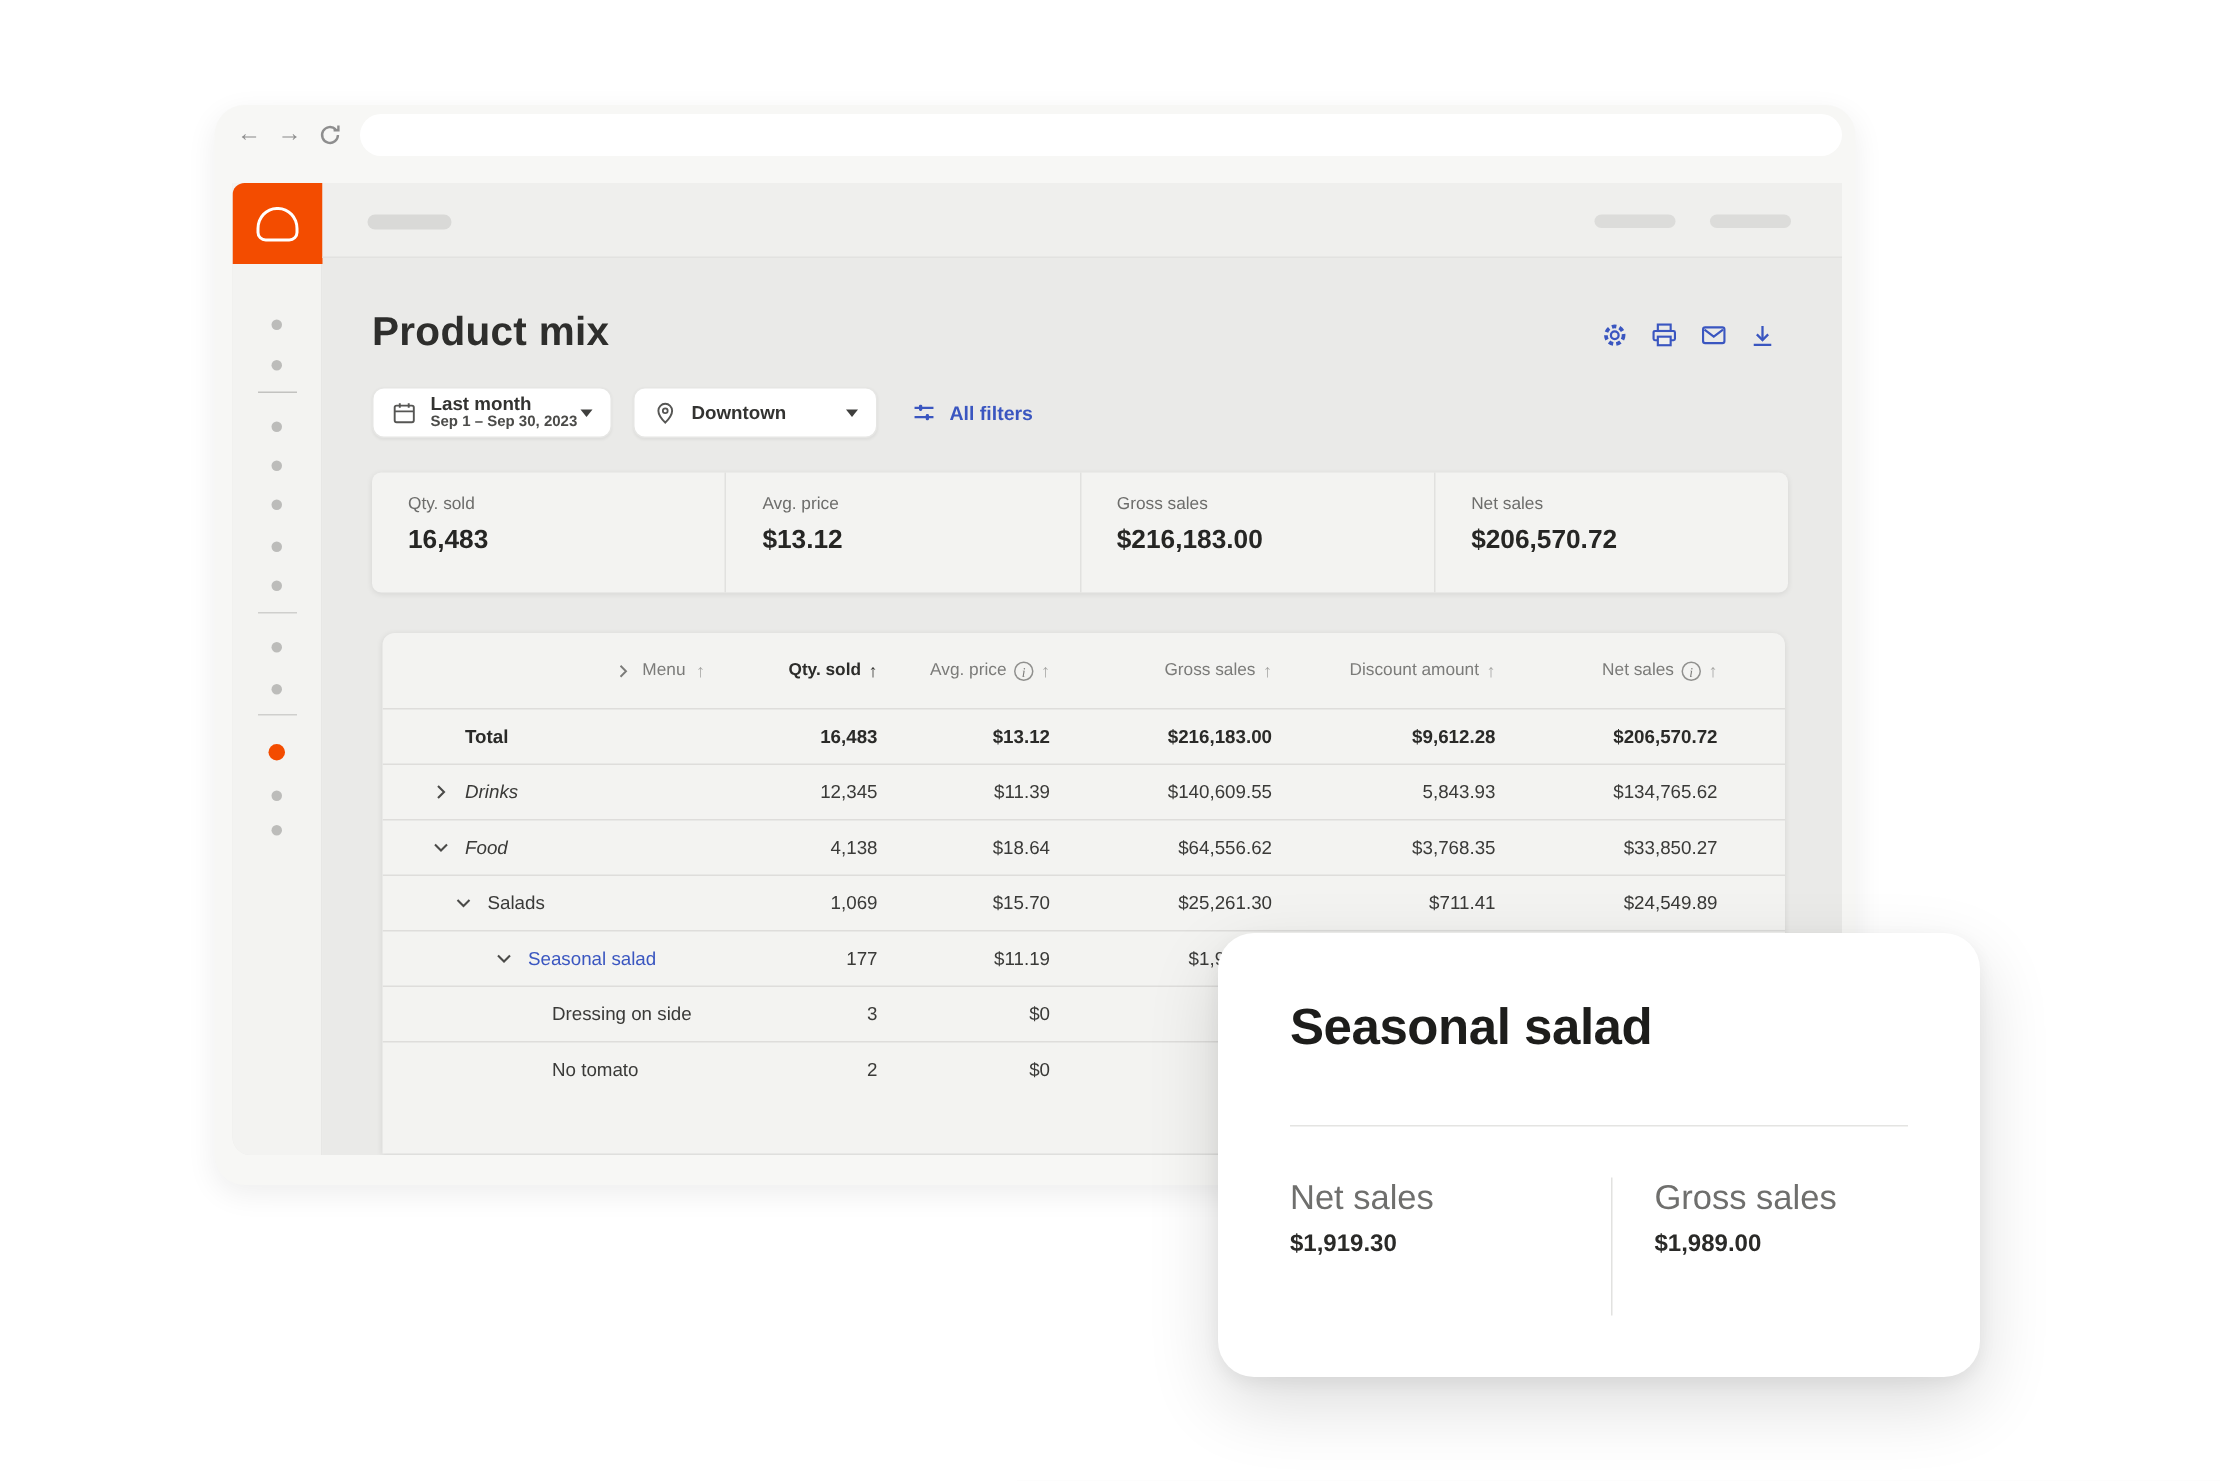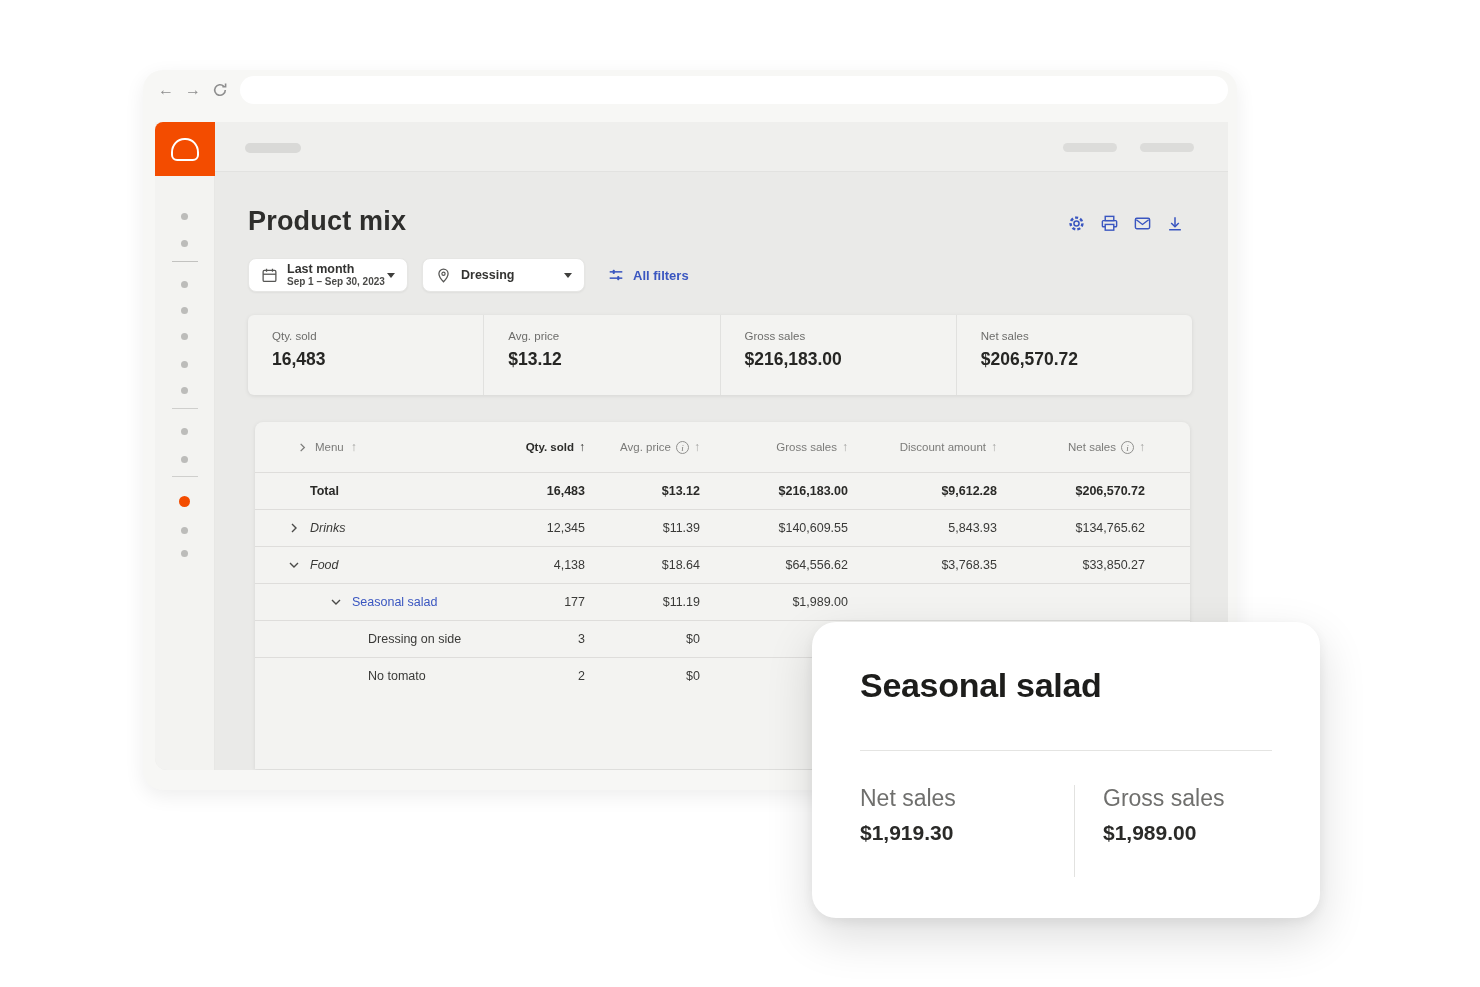--- a/index.html
+++ b/index.html
@@ -176,7 +176,7 @@
               <path d="M10 2.6a5.4 5.4 0 0 1 5.4 5.4c0 3.9-5.4 9.4-5.4 9.4S4.6 11.9 4.6 8A5.4 5.4 0 0 1 10 2.6z" fill="none" stroke="#565654" stroke-width="1.5"></path>
               <circle cx="10" cy="8" r="1.9" fill="none" stroke="#565654" stroke-width="1.4"></circle>
             </svg>
-            <span class="f-label">Dressing</span>
+            <span class="f-label">Downtown</span>
             <span class="caret"></span>
           </div>
 

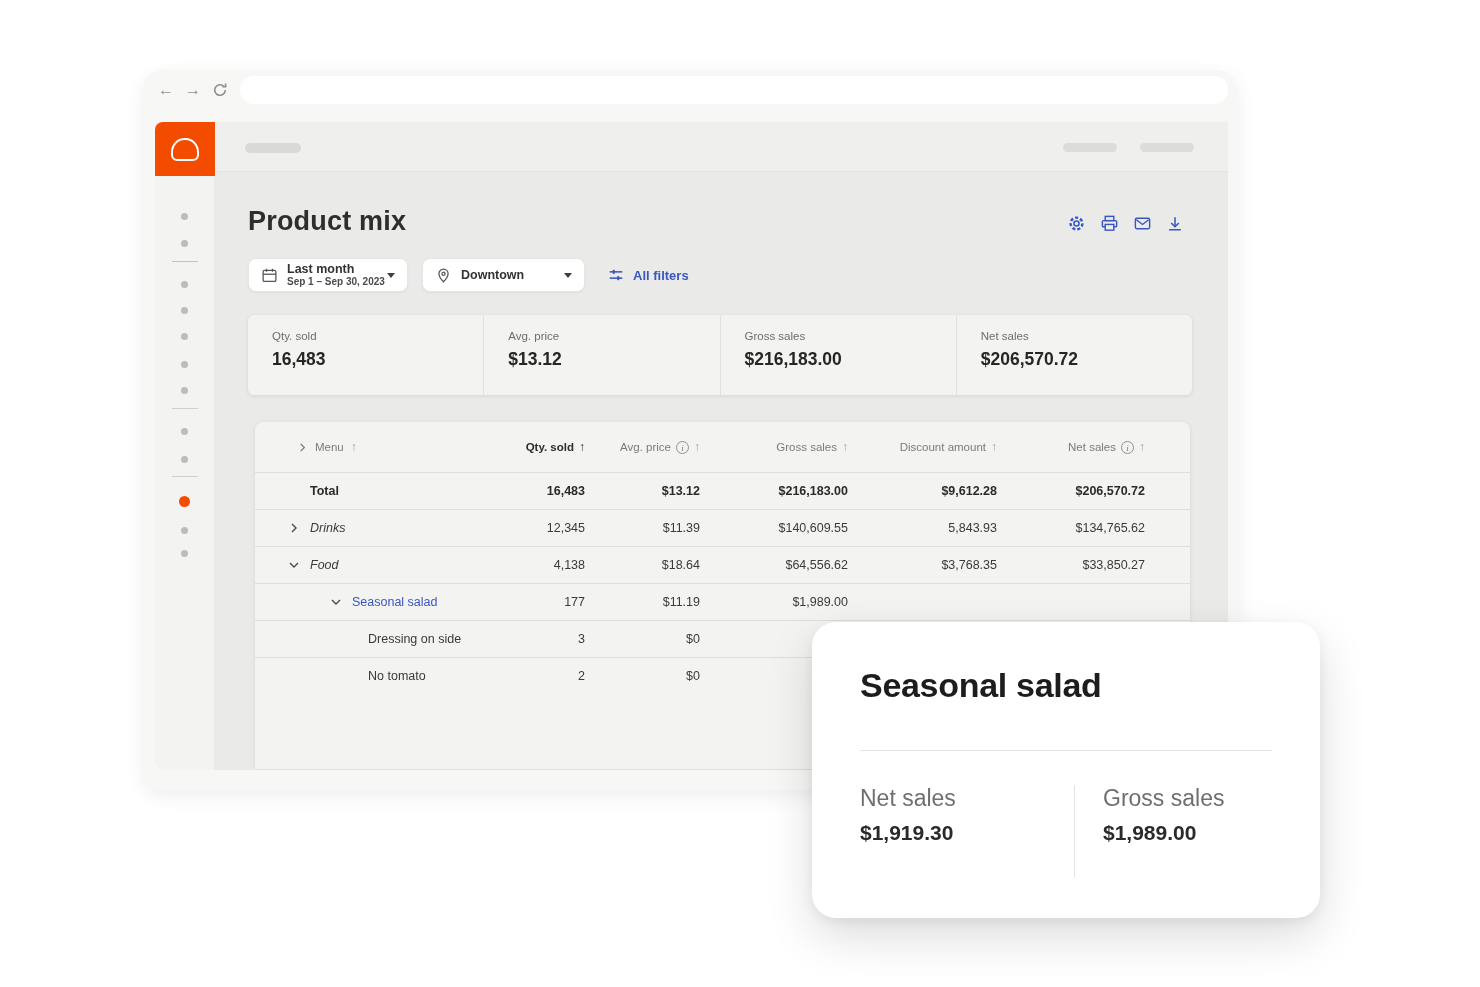--- a/index.html
+++ b/index.html
@@ -61,7 +61,7 @@
   .thead { height:50px; }
   .trow { height:37px; border-top:1px solid #dedddb; }
   .th { display:flex; align-items:center; justify-content:flex-end; gap:5px; font-size:11.5px; color:#7b7b79; cursor:pointer; }
-  .th.menu { justify-content:flex-start; padding-left:42px; gap:7px; }
+  .th.menu { justify-content:flex-end; padding-left:42px; gap:7px; }
   .sortarrow { font-size:12px; color:#a3a3a1; }
   .sortarrow.active { color:#2c2c2a; font-weight:700; }
   .info-badge { width:13px; height:13px; border:1px solid #90908e; border-radius:50%; color:#7b7b79;

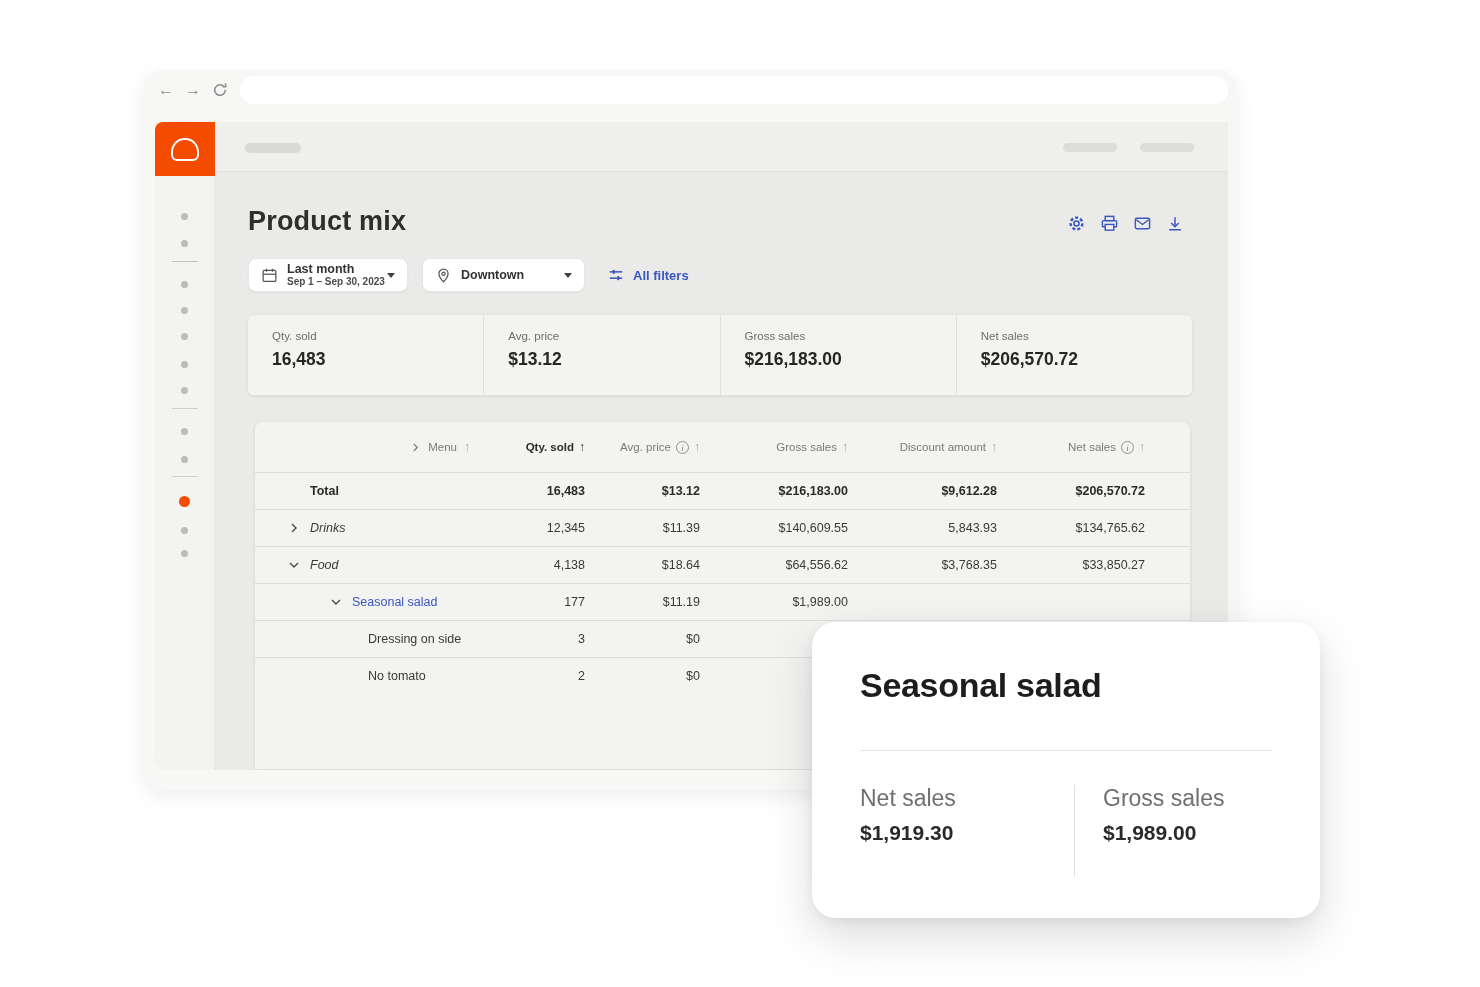--- a/index.html
+++ b/index.html
@@ -283,6 +283,19 @@
             <div class="cell">$33,850.27</div>
           </div>
 
+          <div class="trow">
+            <div class="cell menu l2">
+              <svg class="chev" width="12" height="12" viewBox="0 0 12 12">
+                  <path d="M2 4l4 4 4-4" fill="none" stroke="#4a4a48" stroke-width="1.4"></path>
+                </svg>
+              <span class="rowlabel">Salads</span>
+            </div>
+            <div class="cell">1,069</div>
+            <div class="cell">$15.70</div>
+            <div class="cell">$25,261.30</div>
+            <div class="cell">$711.41</div>
+            <div class="cell">$24,549.89</div>
+          </div>
 
           <div class="trow">
             <div class="cell menu l3">

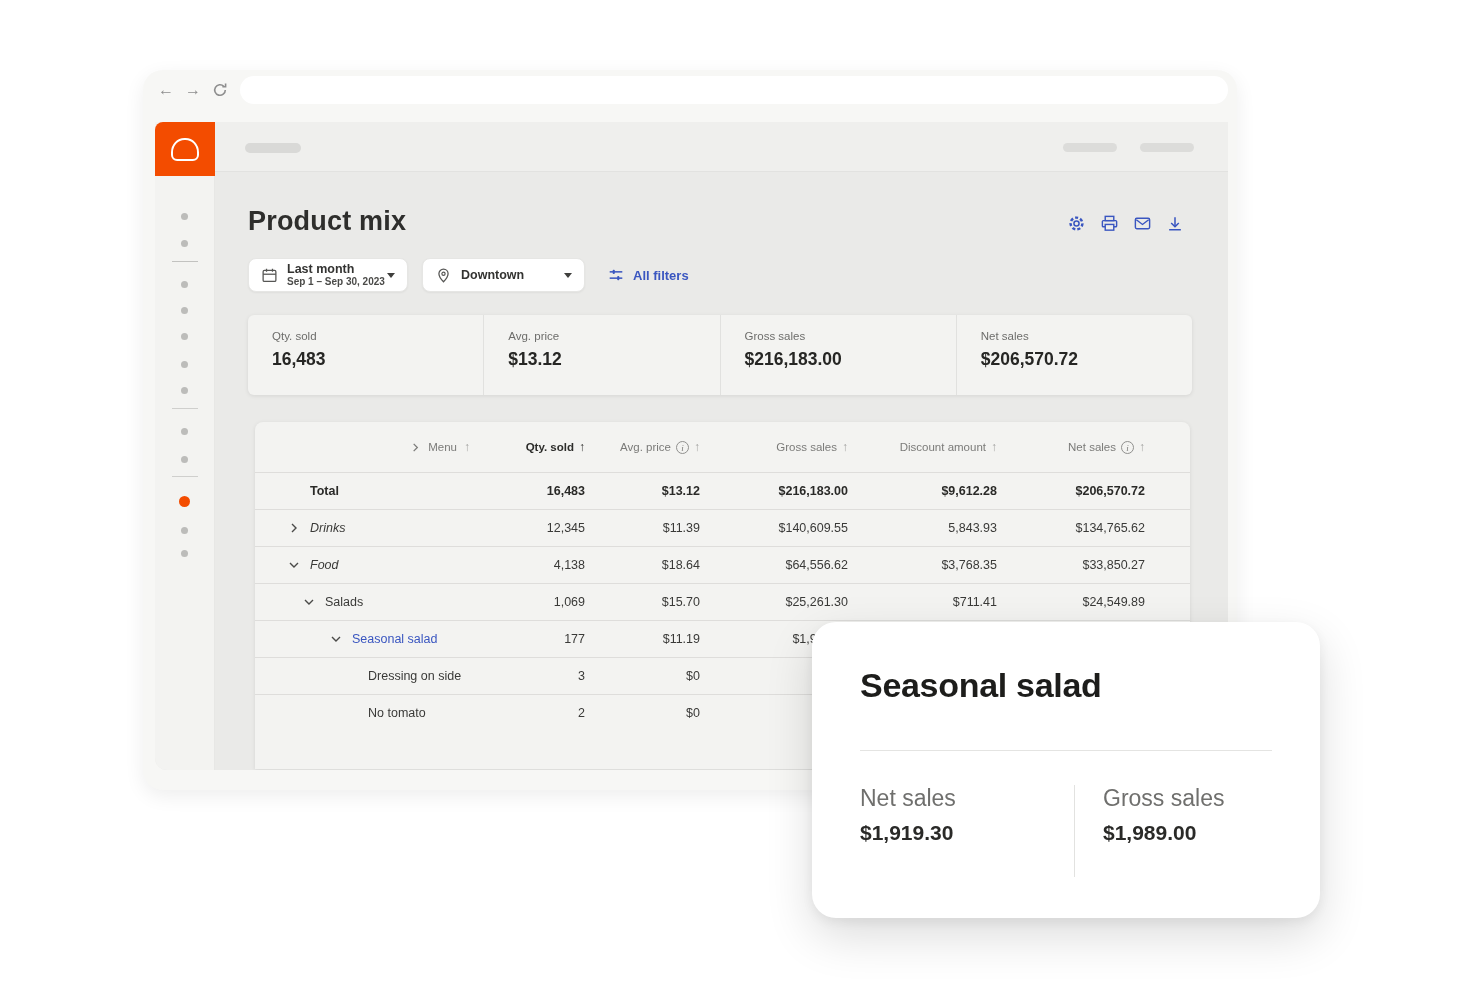--- a/index.html
+++ b/index.html
@@ -84,7 +84,7 @@
   .metric.left { width:214px; }
   .metric-divider { width:1px; height:92px; background:#e2e2e0; margin-right:28px; }
   .metric-label { font-size:23px; color:#6f6f6d; }
-  .metric-value { font-size:21px; font-weight:700; color:#2a2a28; }
+  .metric-value { font-size:16px; font-weight:700; color:#2a2a28; }
 </style>
 </head>
 <body>

